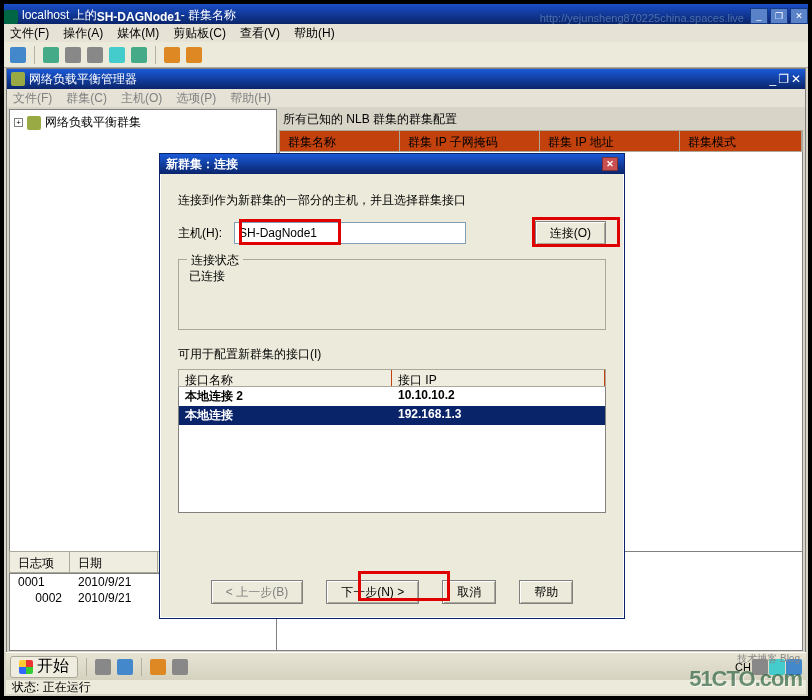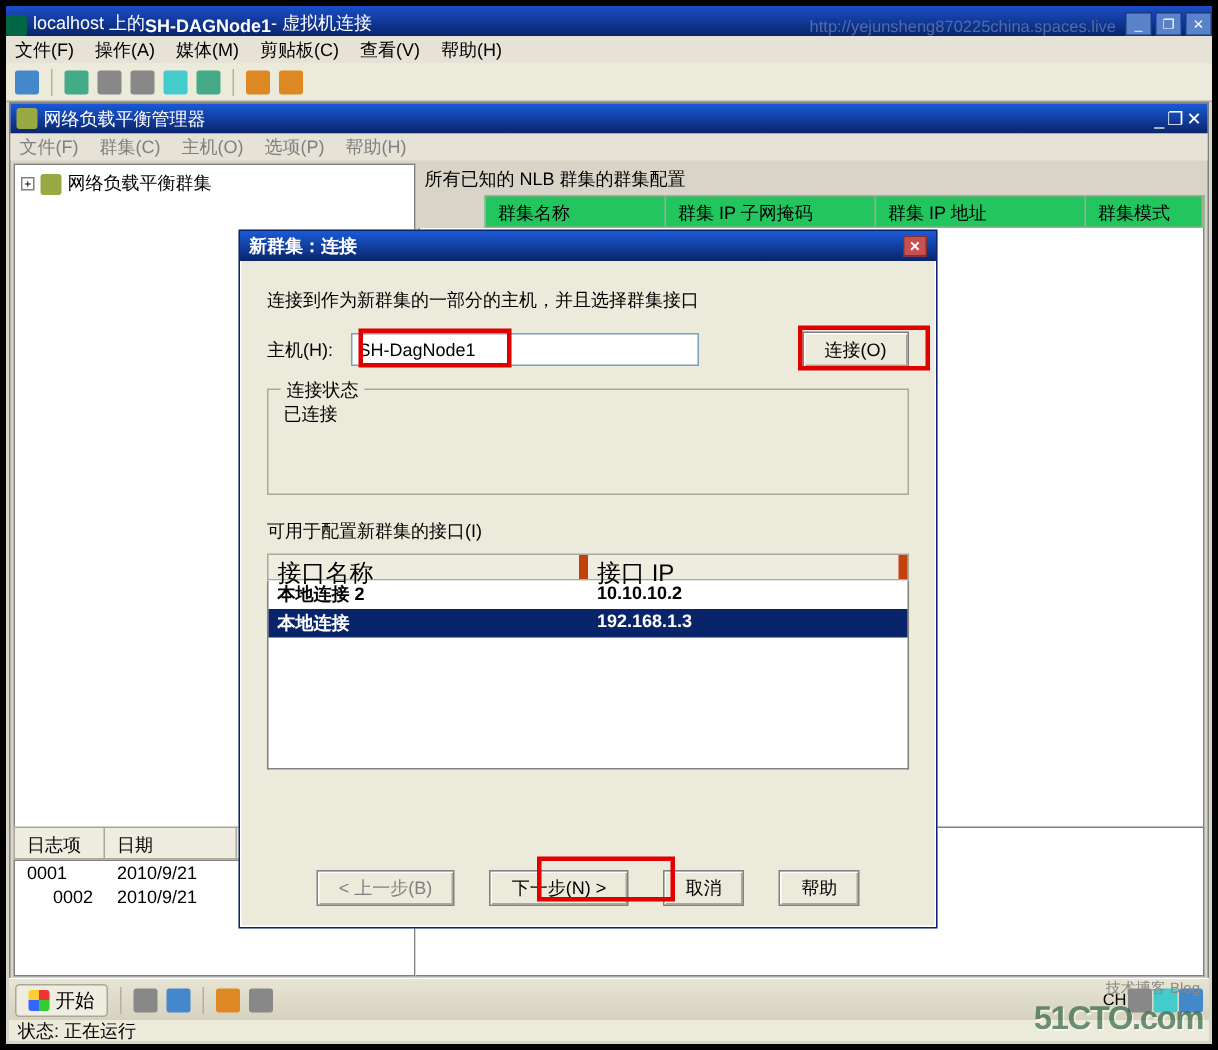--- a/index.html
+++ b/index.html
@@ -93,7 +93,7 @@
     <div class="ico"></div>
     <span>localhost 上的 </span>
     <b>SH-DAGNode1</b>
-    <span> - 虚拟机连接</span>
+    <span> - 群集名称</span>
     <span class="url">http://yejunsheng870225china.spaces.live</span>
     <div class="wbtns">
       <div class="wbtn">_</div>

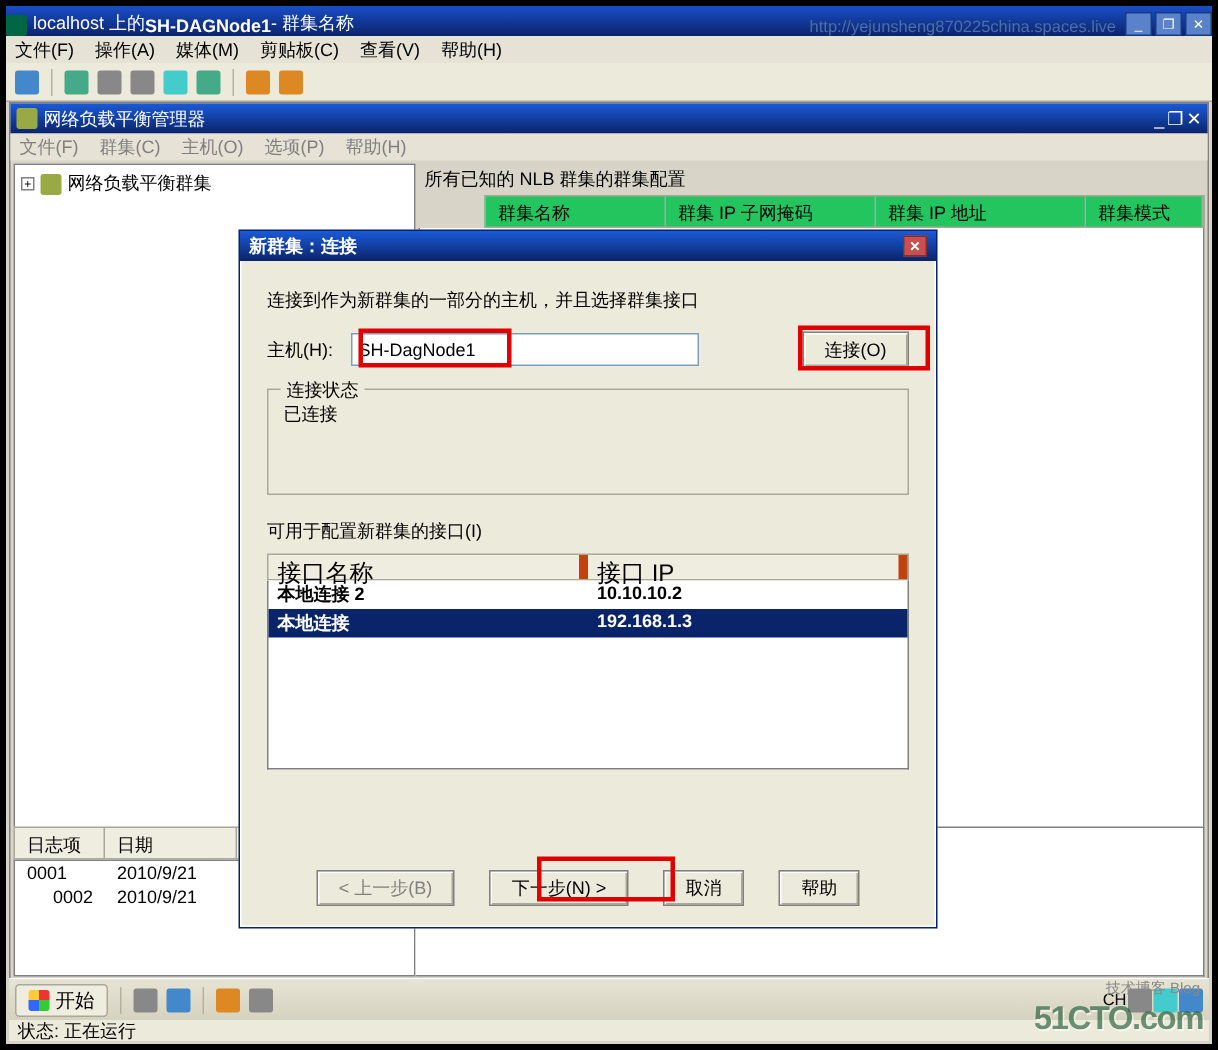--- a/index.html
+++ b/index.html
@@ -31,7 +31,7 @@
   .tree-ico { width:14px; height:14px; background:#9a4; border-radius:2px; }
   .right { flex:1; margin:2px 2px 2px 0; display:flex; flex-direction:column; }
   .list-header-label { padding:2px 4px; }
-  .grid-hdr { height:22px; background:#22c55e; display:flex; border:1px solid #aca899;margin-left:44px; }
+  .grid-hdr { height:22px; background:#c2410c; display:flex; border:1px solid #aca899; }
   .grid-hdr > div { border-right:1px solid #aca899; padding:3px 8px; font-size:12px; }
   .grid-body { flex:1; background:#fff; border:1px solid #808080; border-top:none; }
 

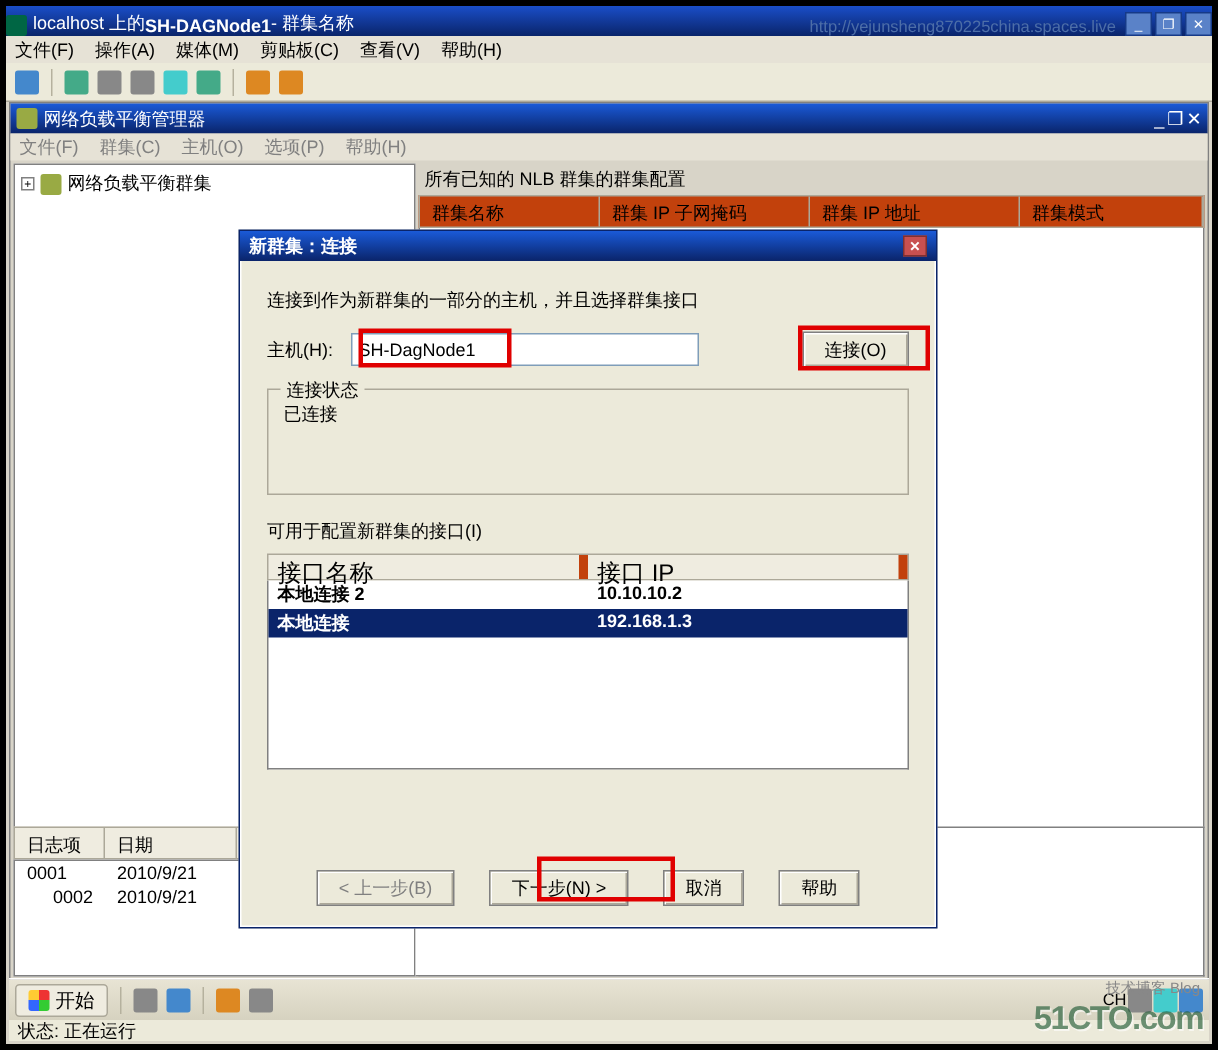--- a/index.html
+++ b/index.html
@@ -57,7 +57,7 @@
   .grp { border:1px solid #aca899; margin-top:14px; padding:8px 10px 10px 10px; position:relative; }
   .grp .legend { position:absolute; top:-8px; left:8px; background:#eceada; padding:0 4px; }
   .if-header { height:18px; background:#efece0; display:flex; border:1px solid #aca899; }
-  .if-header > div { border-right:6px solid #c2410c; padding:2px 6px; width:50%; font-size:16px; }
+  .if-header > div { border-right:1px solid #c2410c; padding:2px 6px; width:50%; font-size:12px; }
   .if-body { height:126px; background:#fff; border:1px solid #808080; border-top:none; }
   .if-row { display:flex; font-size:12px;font-weight:bold; }
   .if-row > div { width:50%; padding:1px 6px; }

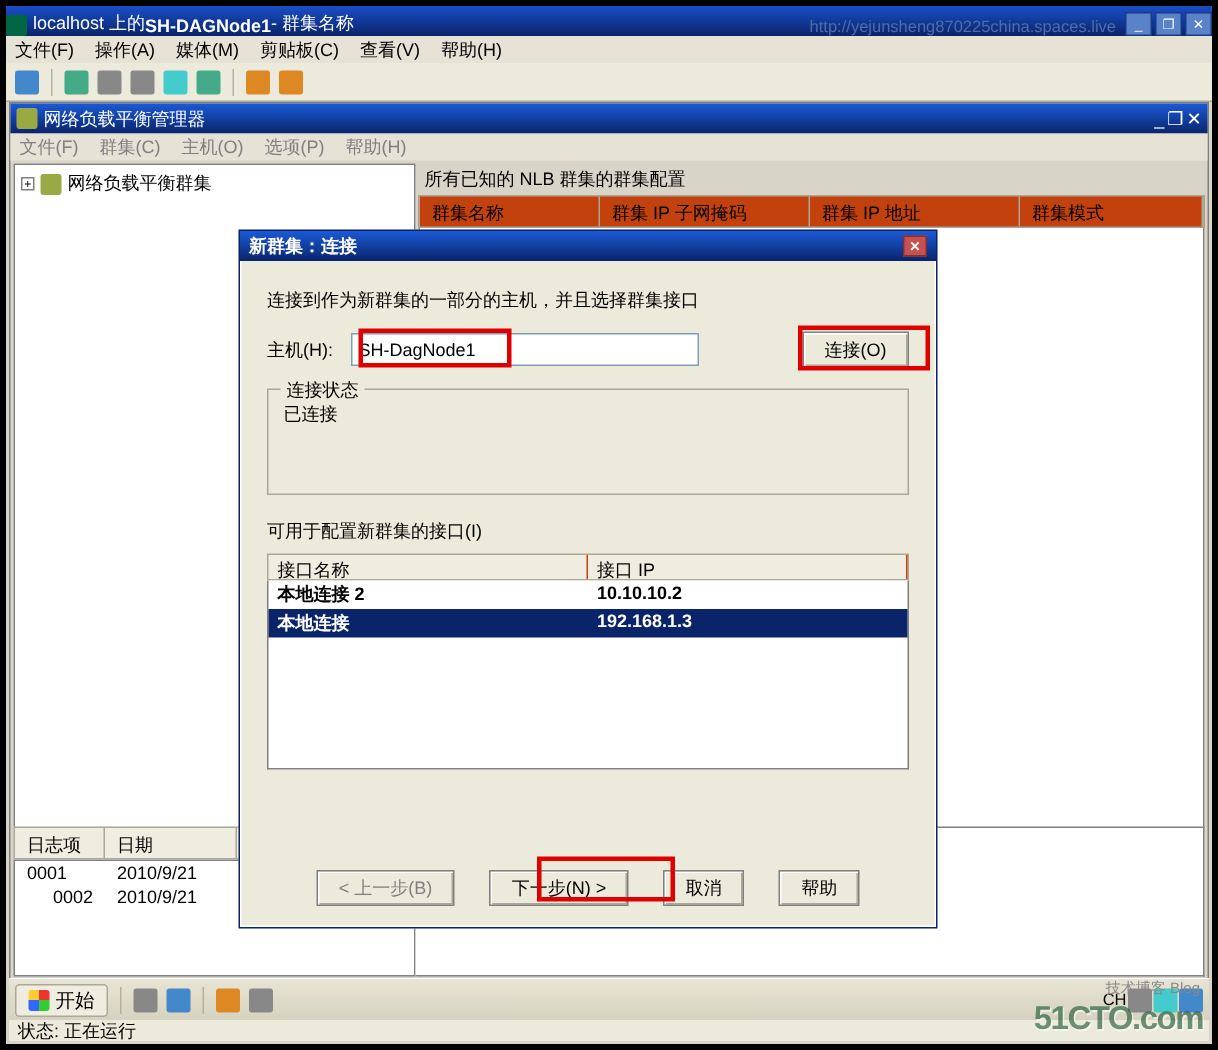--- a/index.html
+++ b/index.html
@@ -73,7 +73,7 @@
 
   
   .taskbar { position:absolute; left:2px; right:2px; bottom:16px; height:28px; background:linear-gradient(#e8e4d4,#d6d2c0); border-top:1px solid #fff; display:flex; align-items:center; padding:0 4px; gap:6px; z-index:5;}
-  .start { height:22px; padding:0 8px; display:flex; align-items:center; gap:4px; border:1px solid #aca899; background:#efece0; border-radius:3px; font-size:13px; }
+  .start { height:22px; padding:0 8px; display:flex; align-items:center; gap:4px; border:1px solid #aca899; background:#efece0; border-radius:3px; font-size:16px; }
   .start .flag { width:14px; height:14px; background:conic-gradient(#e33 0 25%,#3c3 0 50%,#36f 0 75%,#fc3 0); border-radius:2px; }
   .tray { margin-left:auto; display:flex; align-items:center; gap:1px; font-size:11px; }
   .statusbar { position:absolute; left:2px; right:2px; bottom:2px; height:16px; background:#eceada; font-size:12px; padding:0 6px; border-top:1px solid #aca899; }

